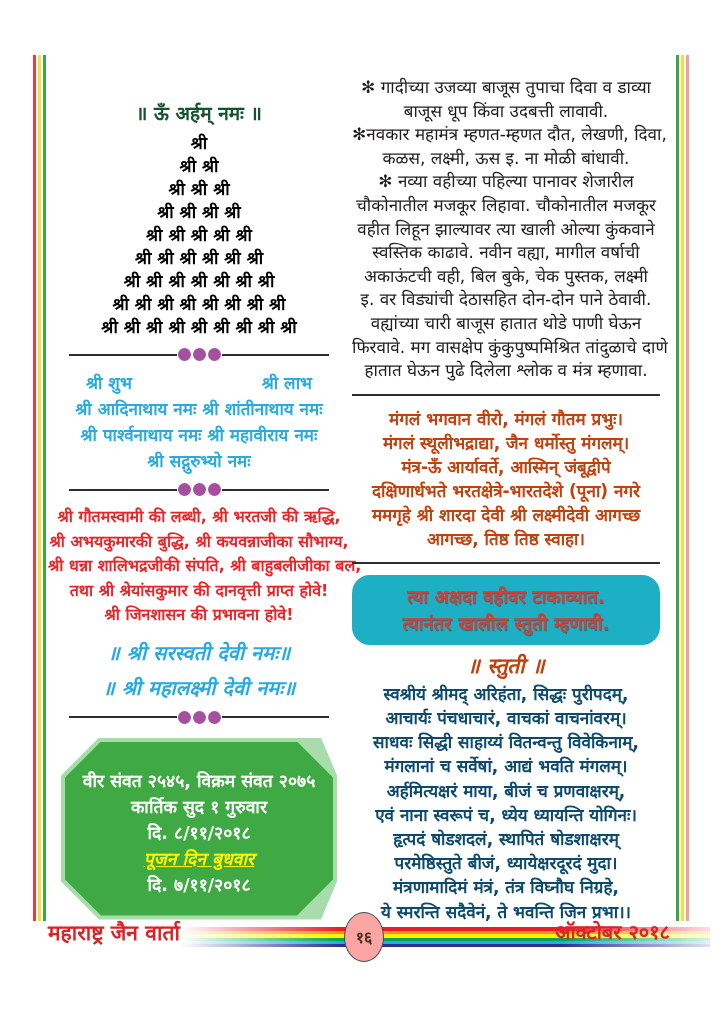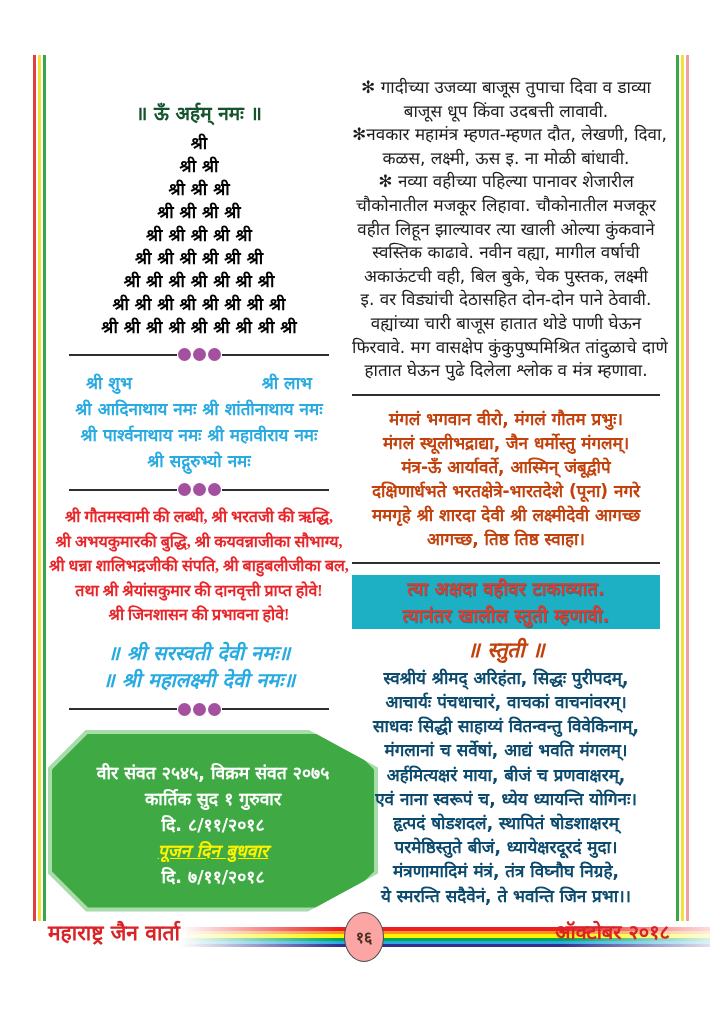--- a/index.html
+++ b/index.html
@@ -27,7 +27,7 @@
   .shubh-row { display:flex; justify-content:space-between; padding:0 38px; color:#29abe2; font-size:17px; font-weight:bold; line-height:26px; }
   .namah div { color:#29abe2; font-size:17px; font-weight:bold; line-height:26px; white-space:nowrap; }
 
-  .red-verse div { color:#e8262a; font-size:16px; font-weight:bold; line-height:24.5px; white-space:nowrap;font-family:Liberation Serif, serif; }
+  .red-verse div { color:#e8262a; font-size:16px; font-weight:bold; line-height:24.5px; white-space:nowrap; }
 
   .devi div { color:#29abe2; font-size:20px; font-weight:bold; font-style:italic; line-height:27px; }
 

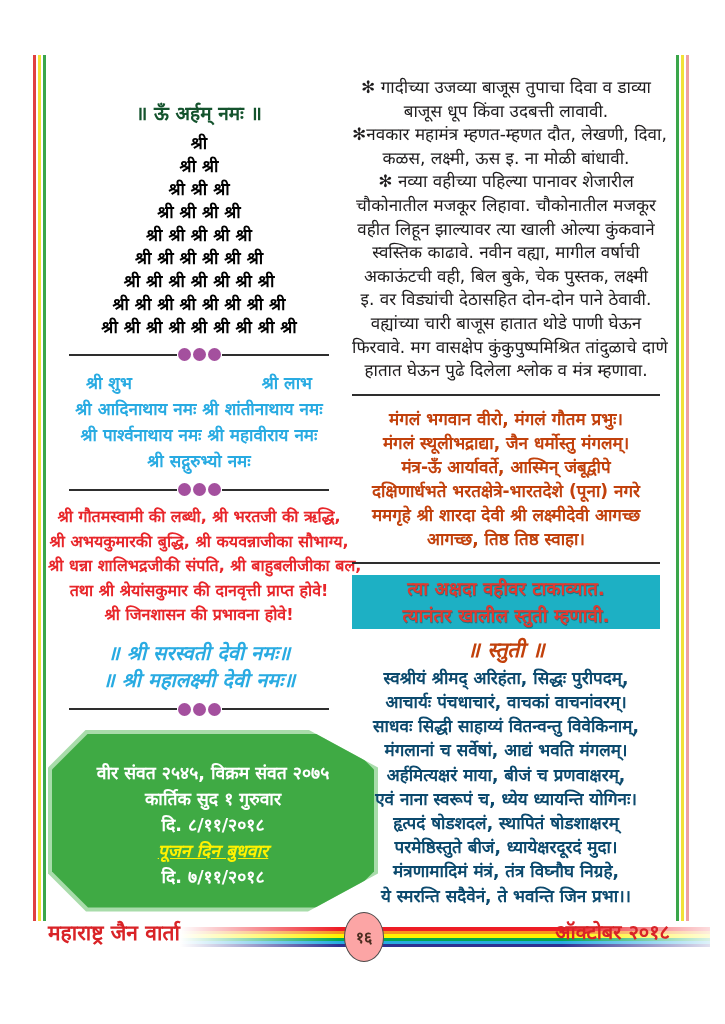--- a/index.html
+++ b/index.html
@@ -47,7 +47,7 @@
   .instructions div { color:#1d1b1c; font-size:17px; line-height:23.6px; white-space:nowrap; }
   .rule { height:2px; background:#2e2e2e; margin:11px 0; }
   .mangal div { color:#c2410c; font-size:17px; font-weight:bold; line-height:24px; white-space:nowrap; }
-  .cyan-box { background:#1db0c4; padding:0 4px; margin-top:1px; }
+  .cyan-box { background:#1db0c4; padding:8px 4px; margin-top:1px;border-radius:18px; }
   .cyan-box div { color:#e0392f; font-size:18.5px; font-weight:bold; line-height:27px; text-shadow:0.5px 0.5px 0 #0e7c8a; }
   .stuti-head { color:#c2410c; font-size:21px; font-weight:bold; font-style:italic; margin:6px 0 3px; }
   .stuti div { color:#0c4a6e; font-size:17px; font-weight:bold; line-height:24.2px; white-space:nowrap; }

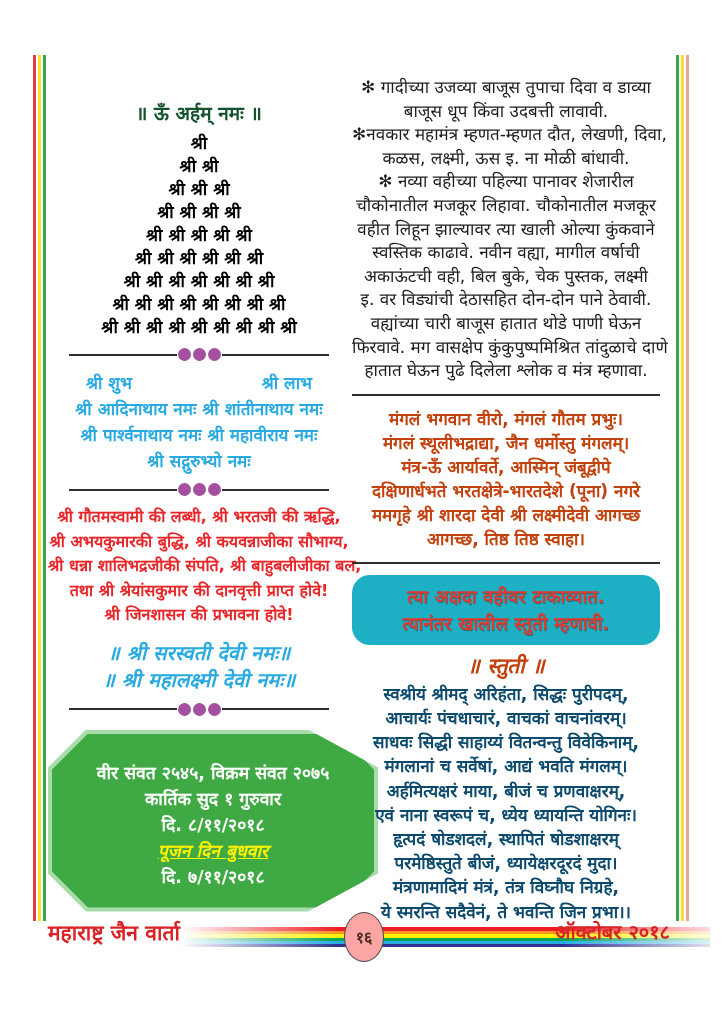--- a/index.html
+++ b/index.html
@@ -29,7 +29,7 @@
 
   .red-verse div { color:#e8262a; font-size:16px; font-weight:bold; line-height:24.5px; white-space:nowrap; }
 
-  .devi div { color:#29abe2; font-size:20px; font-weight:bold; font-style:italic; line-height:27px; }
+  .devi div { color:#29abe2; font-size:20px; font-weight:bold; font-style:italic; line-height:27px;margin-top:8px; }
 
   .green-box-outer {
     margin:14px auto 0; width:330px; height:182px; background:#a8dcaa; padding:4px; box-sizing:border-box;

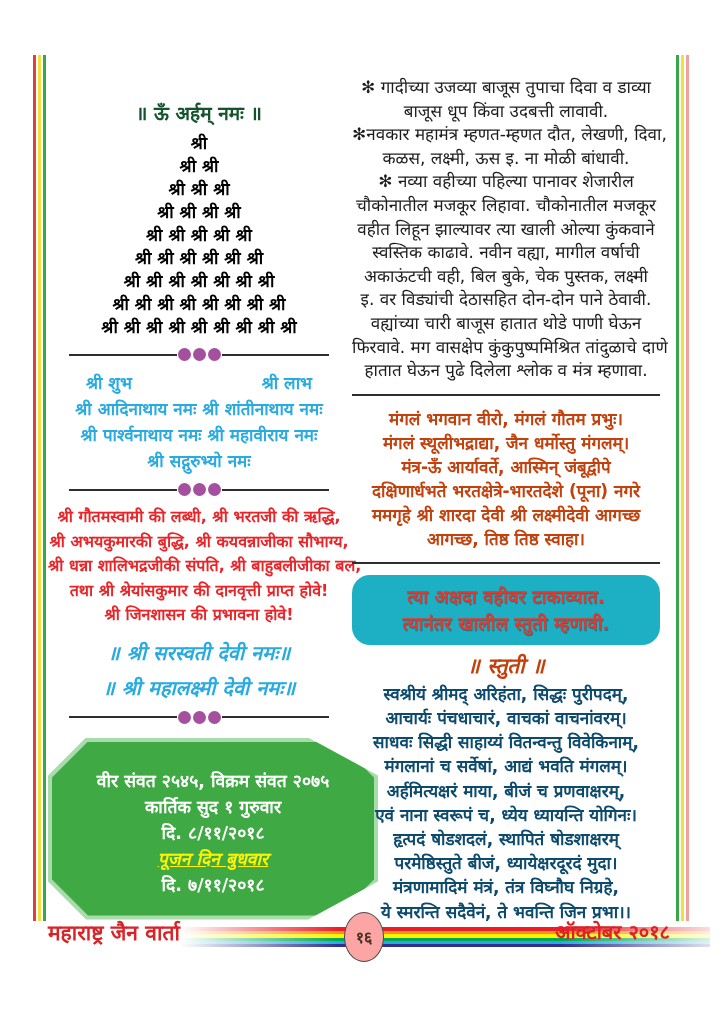--- a/index.html
+++ b/index.html
@@ -32,7 +32,7 @@
   .devi div { color:#29abe2; font-size:20px; font-weight:bold; font-style:italic; line-height:27px;margin-top:8px; }
 
   .green-box-outer {
-    margin:14px auto 0; width:330px; height:182px; background:#a8dcaa; padding:4px; box-sizing:border-box;
+    margin:14px auto 0; width:276px; height:182px; background:#a8dcaa; padding:4px; box-sizing:border-box;
     clip-path:polygon(38px 0,260px 0,100% 38px,100% calc(100% - 38px),260px 100%,38px 100%,0 calc(100% - 38px),0 38px);
   }
   .green-box {

